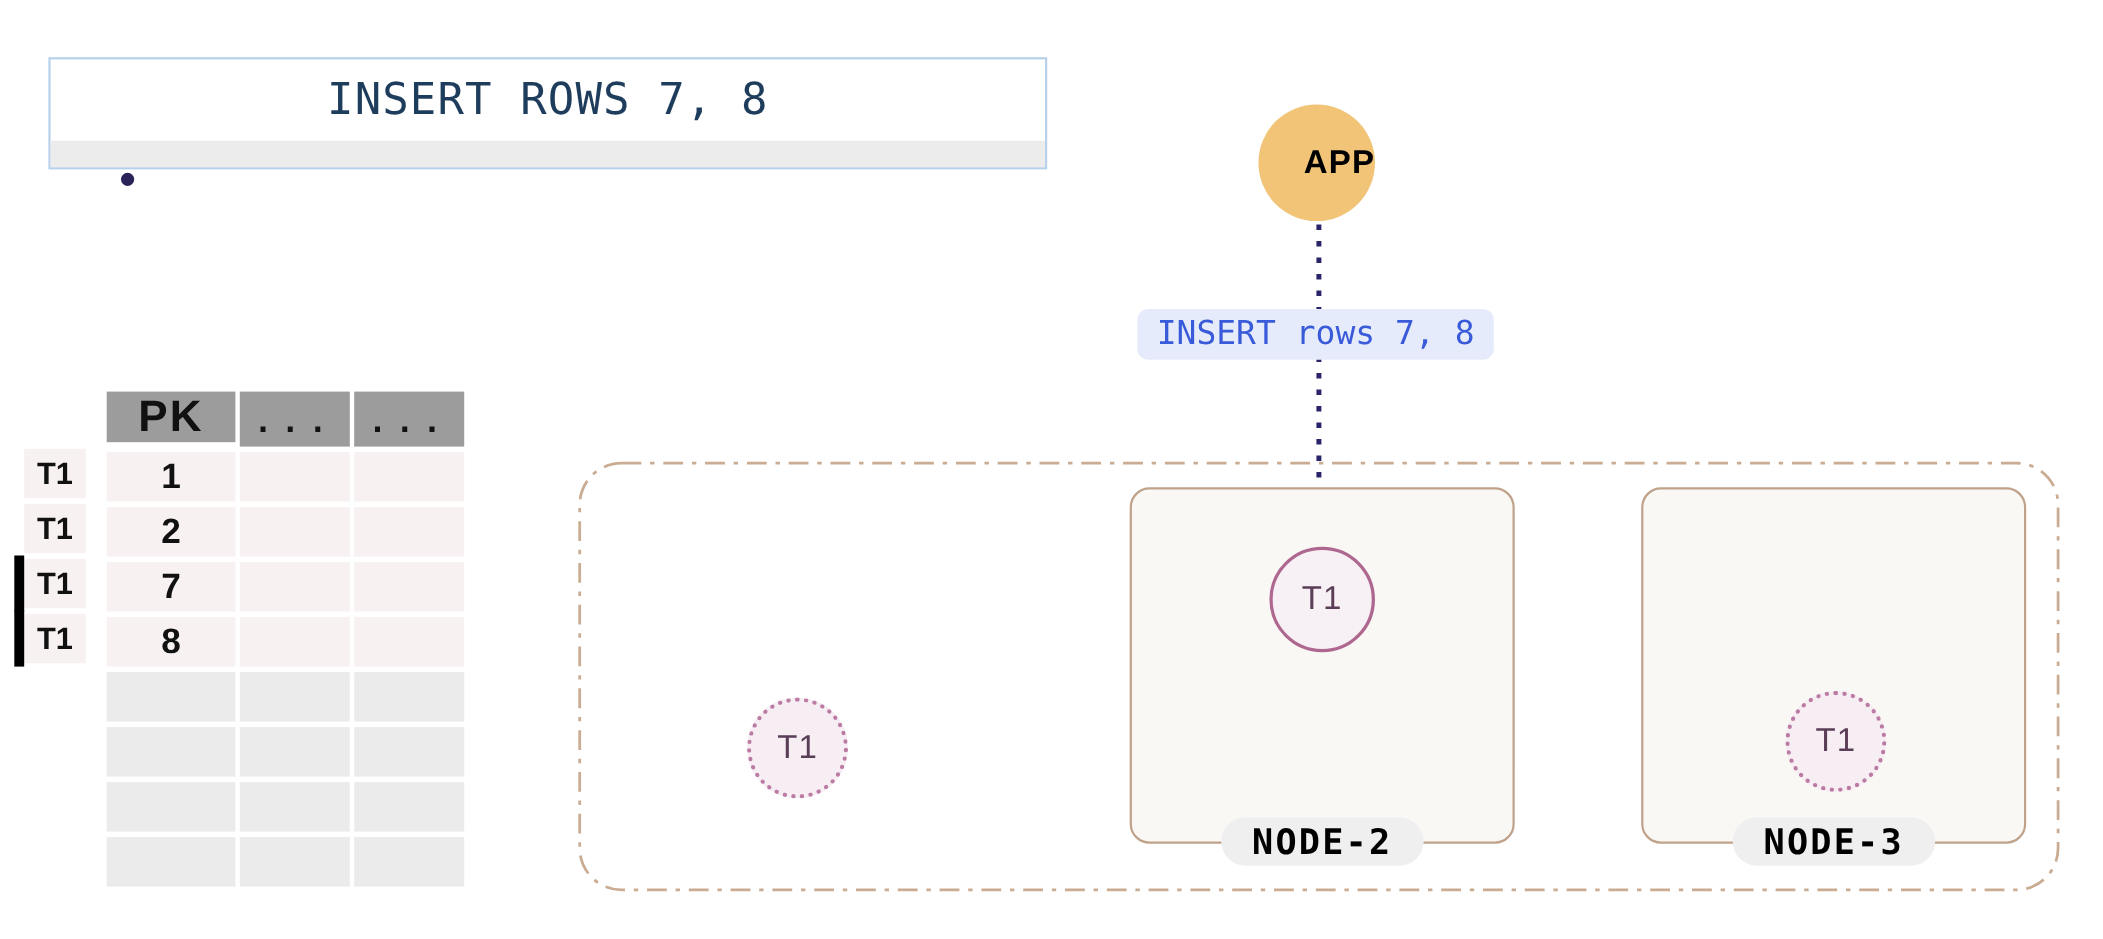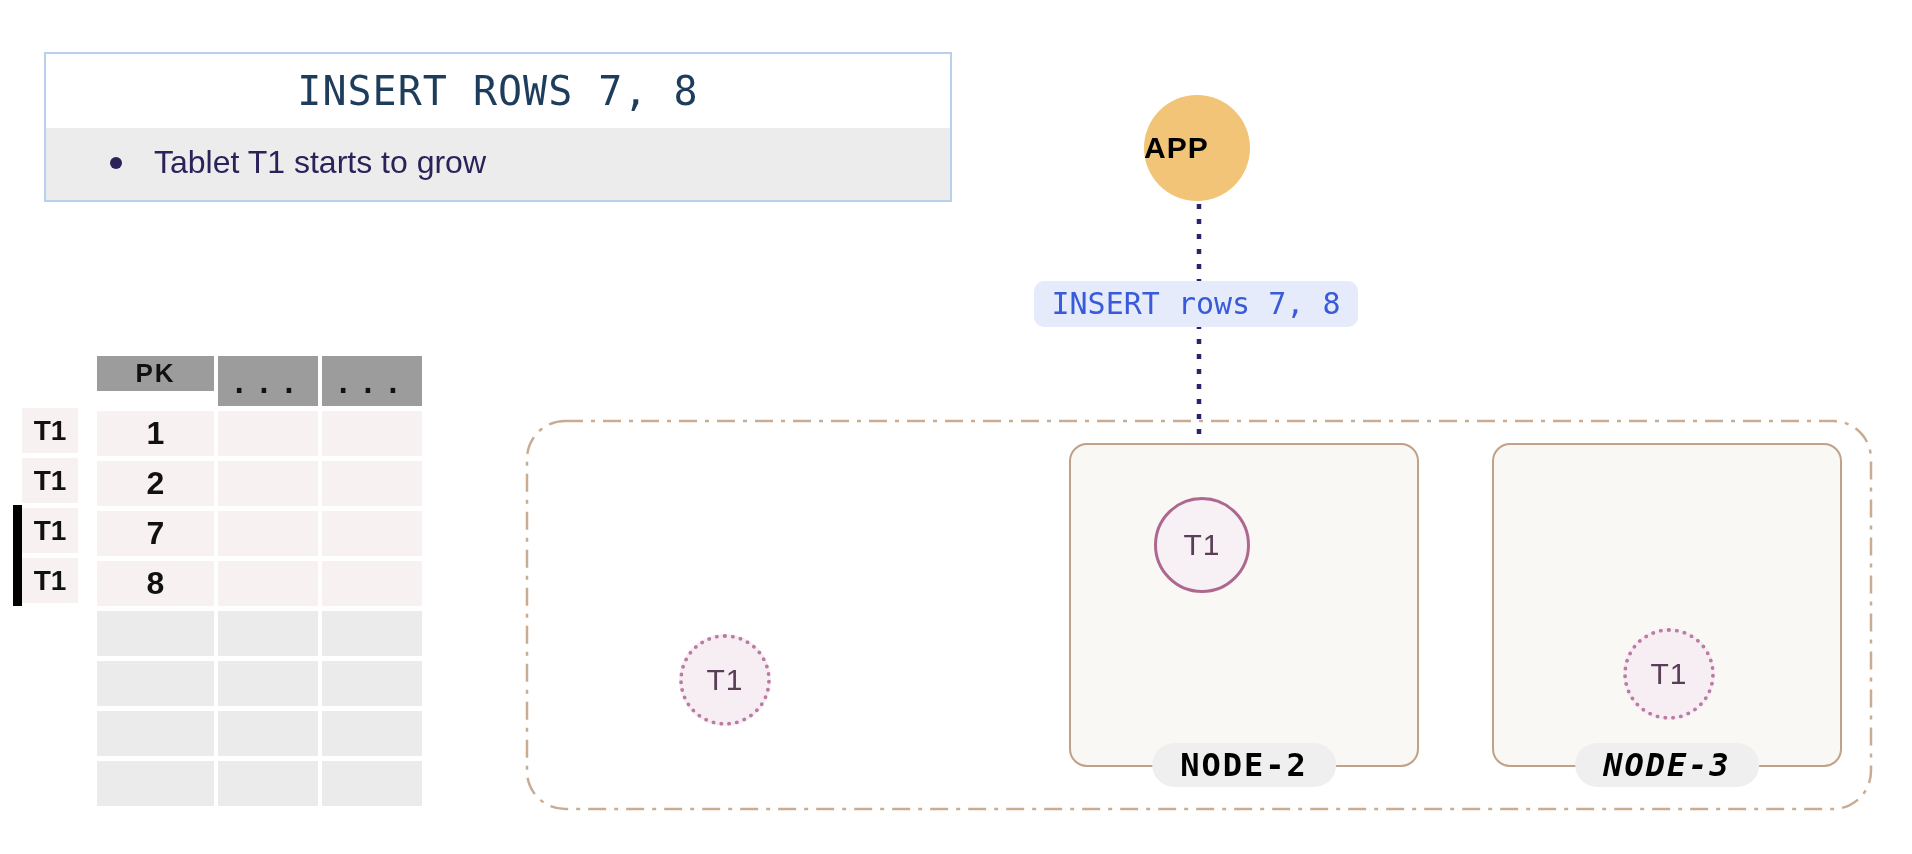--- a/index.html
+++ b/index.html
@@ -111,7 +111,6 @@
     <ul class="info-bullets">
       <li>
         <span class="bullet-dot"></span>
-        <span>Tablet T1 starts to grow</span>
       </li>
     </ul>
   </div>

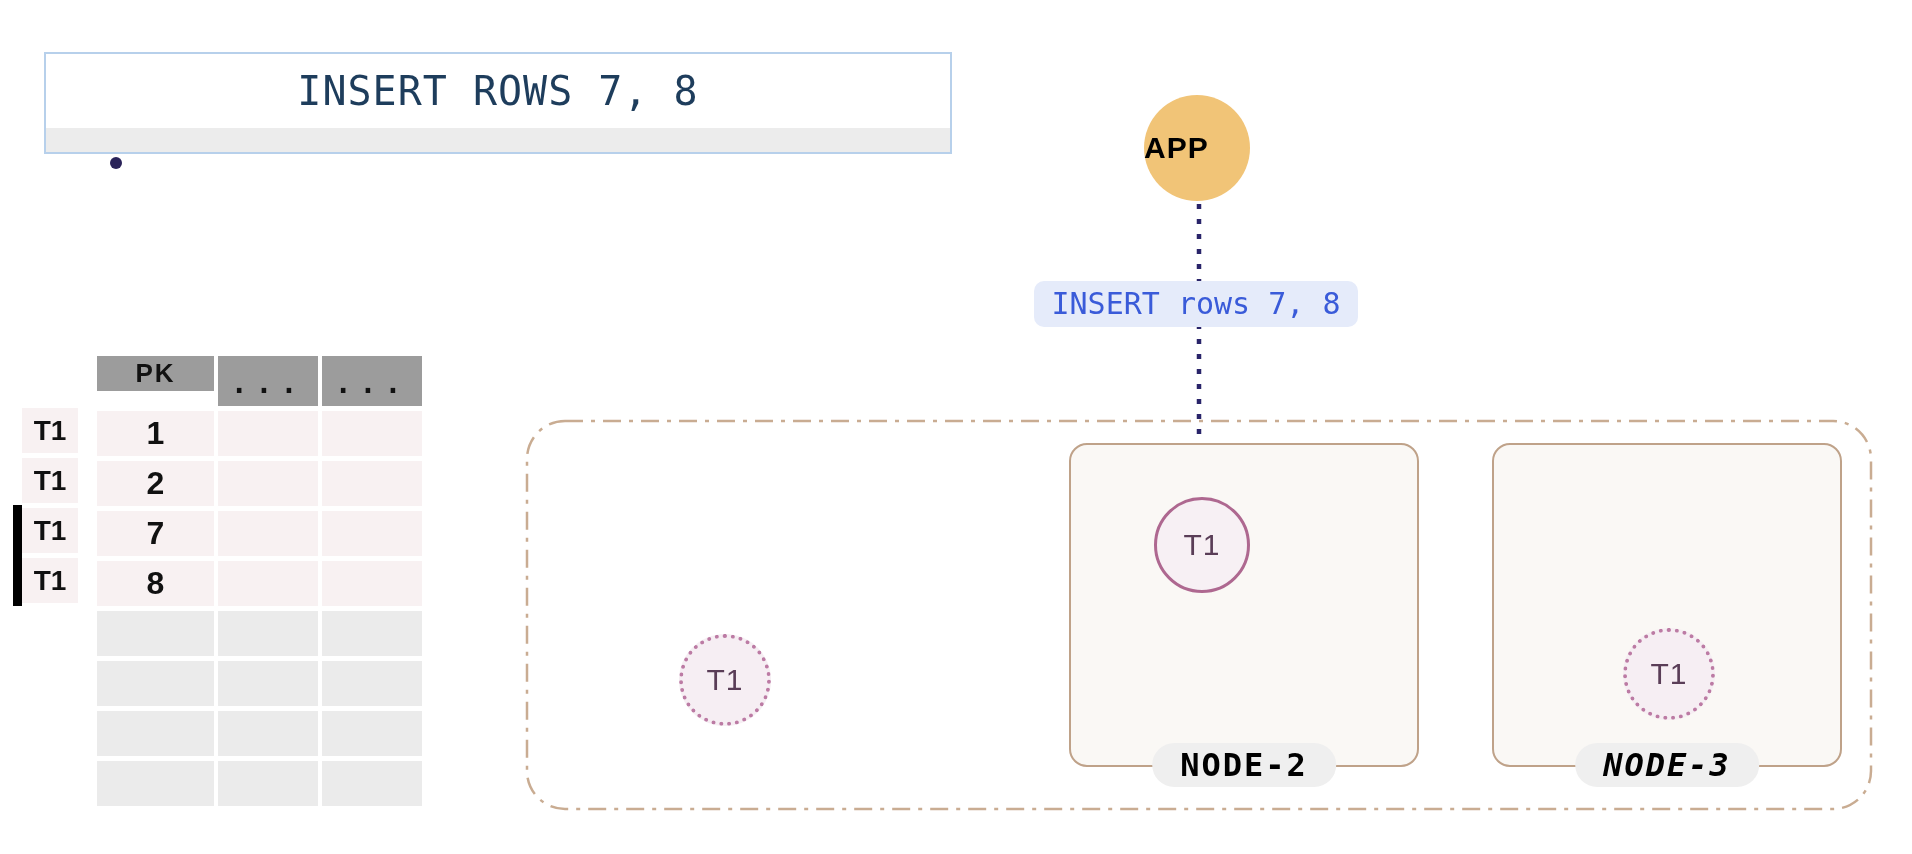--- a/index.html
+++ b/index.html
@@ -57,7 +57,7 @@
   
   .app-circle{
     position:absolute;left:1144px;top:95px;width:106px;height:106px;border-radius:50%;
-    background:#f1c477;display:flex;align-items:center;justify-content:flex-start;
+    background:#f1c477;display:flex;align-items:center;justify-content:flex-end;
     font-size:30px;font-weight:bold;color:#000;letter-spacing:1px;
   }
   .query-pill{

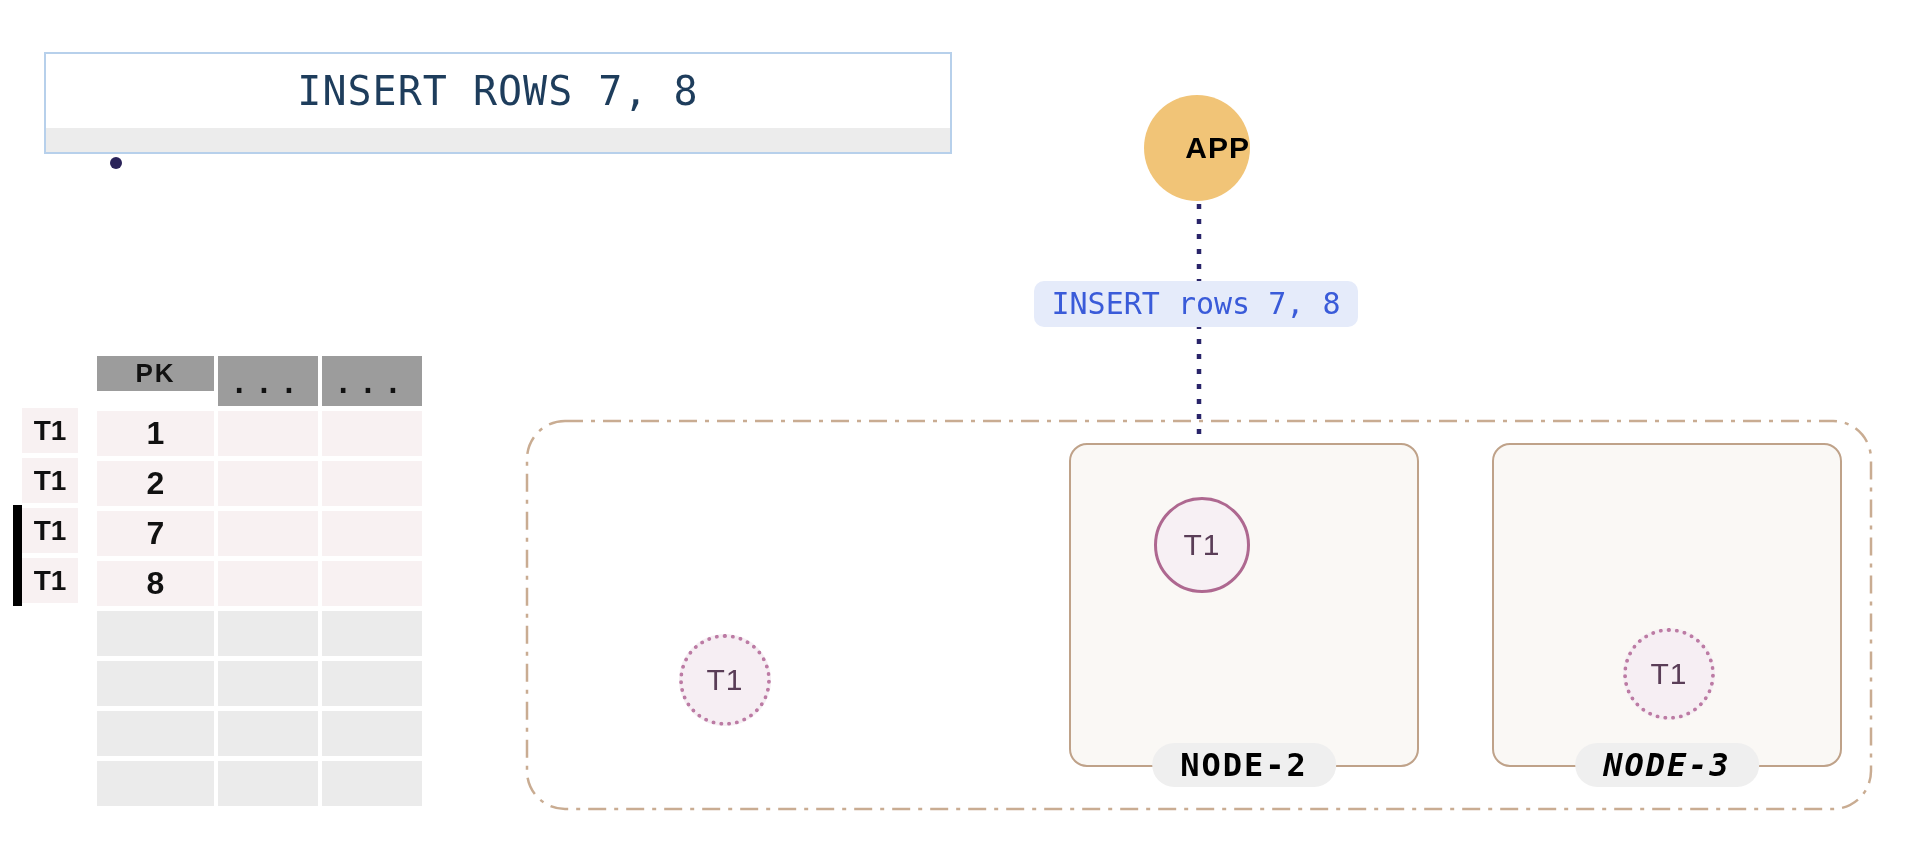--- a/index.html
+++ b/index.html
@@ -43,7 +43,7 @@
     display:grid;grid-template-columns:117px 100px 100px;gap:5px 4px;
   }
   .th{
-    height:35px;background:#9c9c9c;color:#111;font-weight:bold;font-size:26px;
+    height:46px;background:#9c9c9c;color:#111;font-weight:bold;font-size:40px;
     display:flex;align-items:center;justify-content:center;letter-spacing:2px;
   }
   .th.dots{font-family:"DejaVu Sans Mono",monospace;font-size:28px;letter-spacing:8px;align-items:flex-end;padding-bottom:6px;box-sizing:border-box;height:50px;}

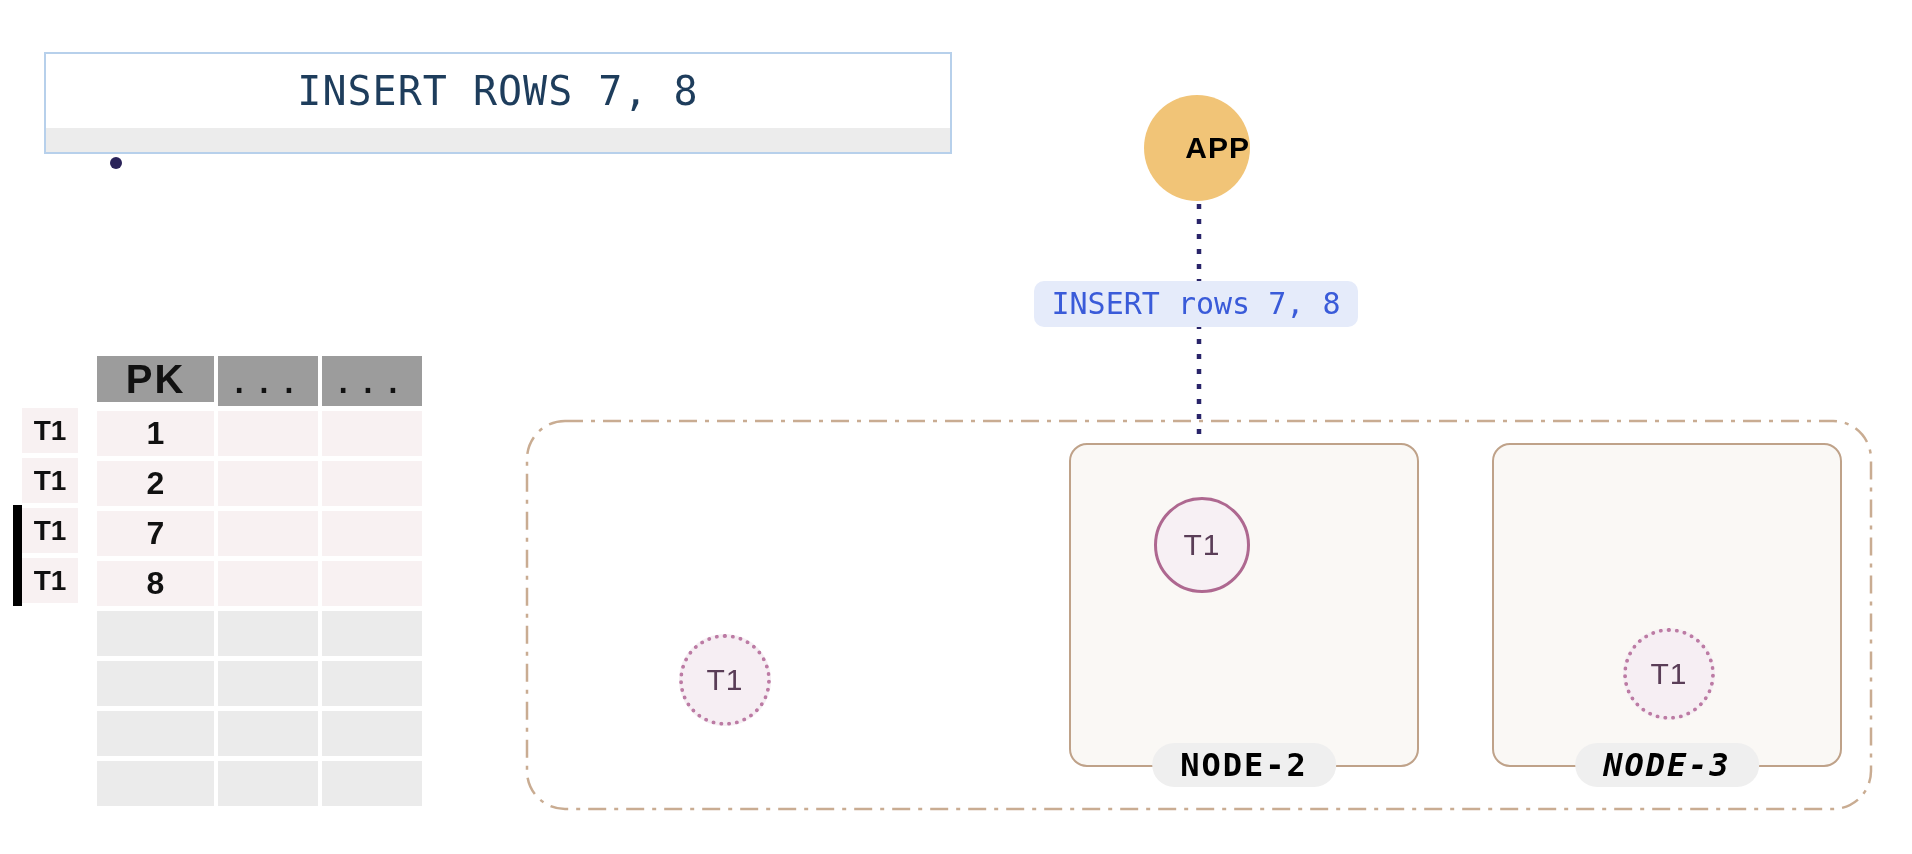--- a/index.html
+++ b/index.html
@@ -71,7 +71,7 @@
     background:#faf8f5;border:2px solid #bfa289;border-radius:18px;
   }
   .node-1{left:556px;}
-  .node-2{left:1027px;margin-left:42px;}
+  .node-2{left:1027px;}
   .node-3{left:1492px;font-style:italic;}
   .node-pill{
     position:absolute;left:50%;bottom:-22px;transform:translateX(-50%);

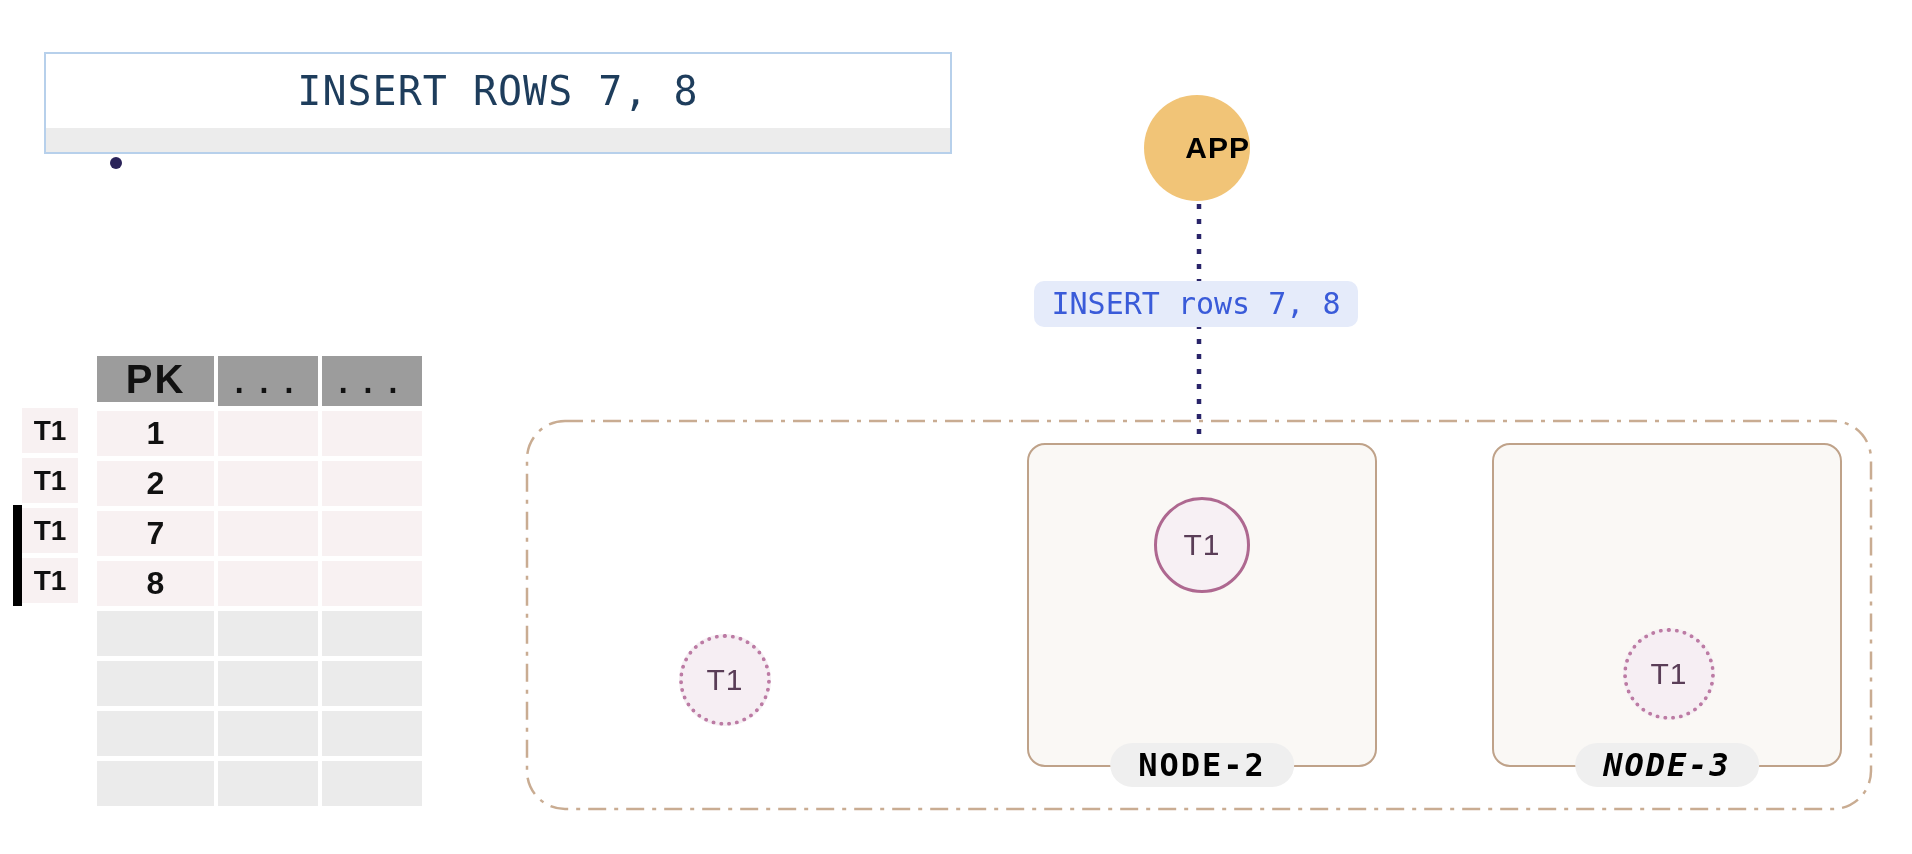--- a/index.html
+++ b/index.html
@@ -72,7 +72,7 @@
   }
   .node-1{left:556px;}
   .node-2{left:1027px;}
-  .node-3{left:1492px;font-style:italic;}
+  .node-3{left:1492px;}
   .node-pill{
     position:absolute;left:50%;bottom:-22px;transform:translateX(-50%);
     height:44px;line-height:44px;padding:0 28px;border-radius:22px;background:#efefef;

